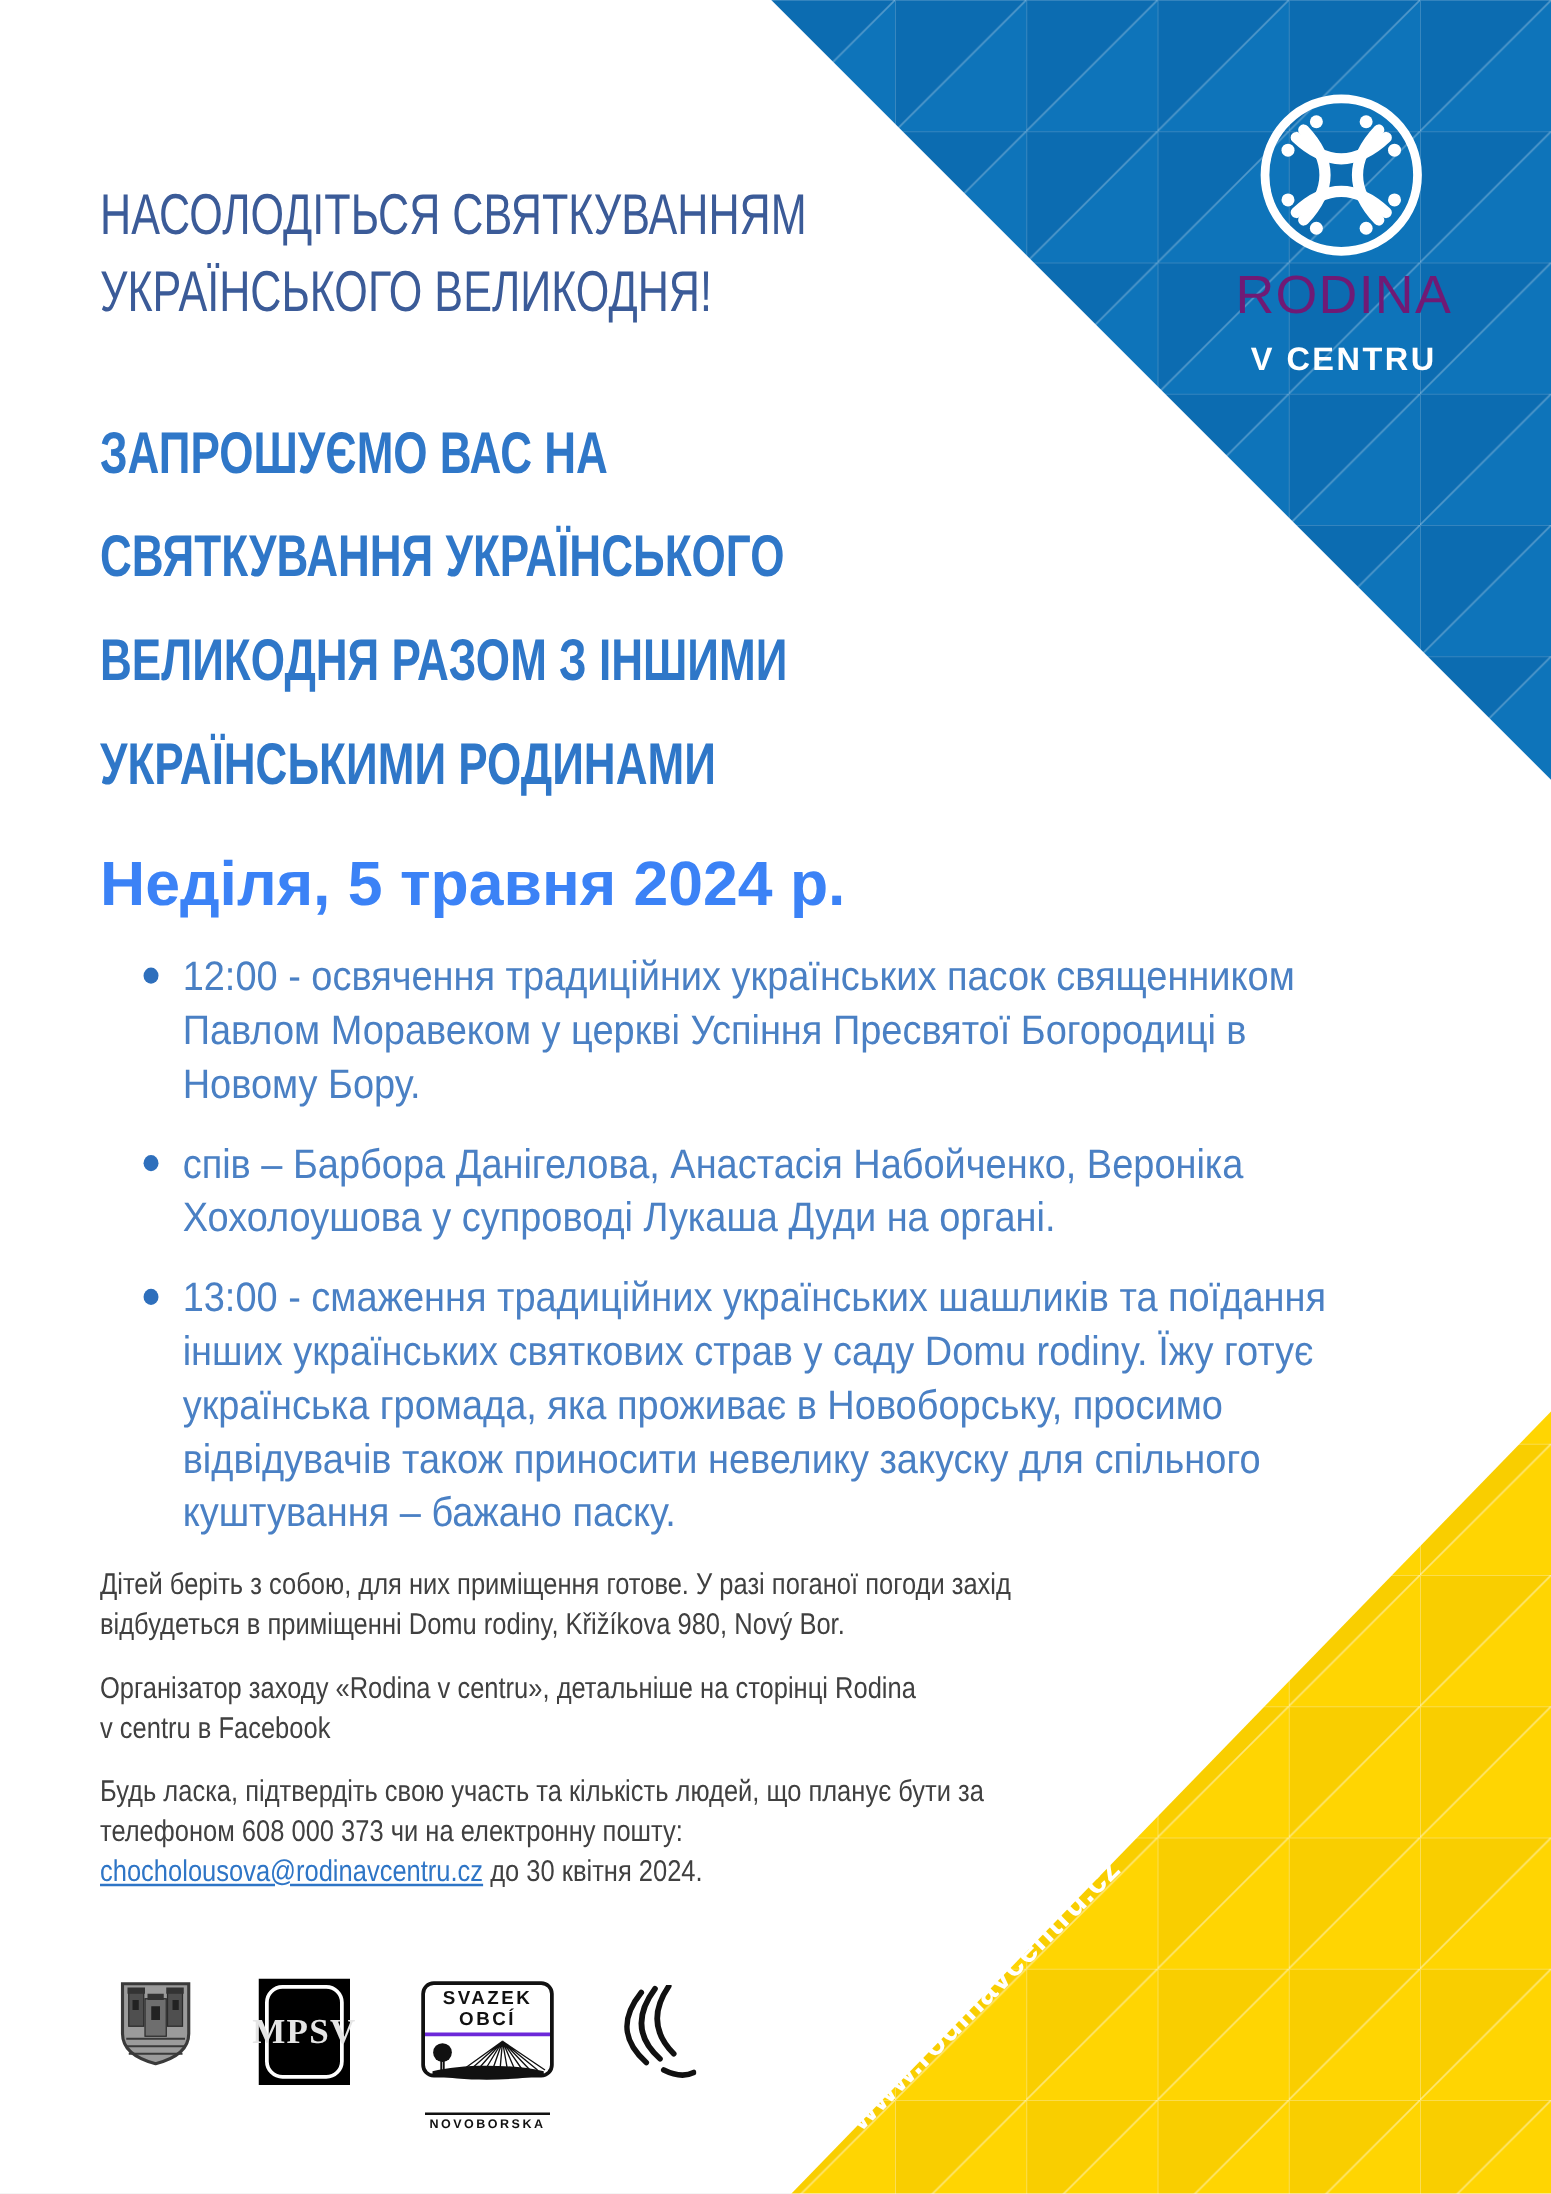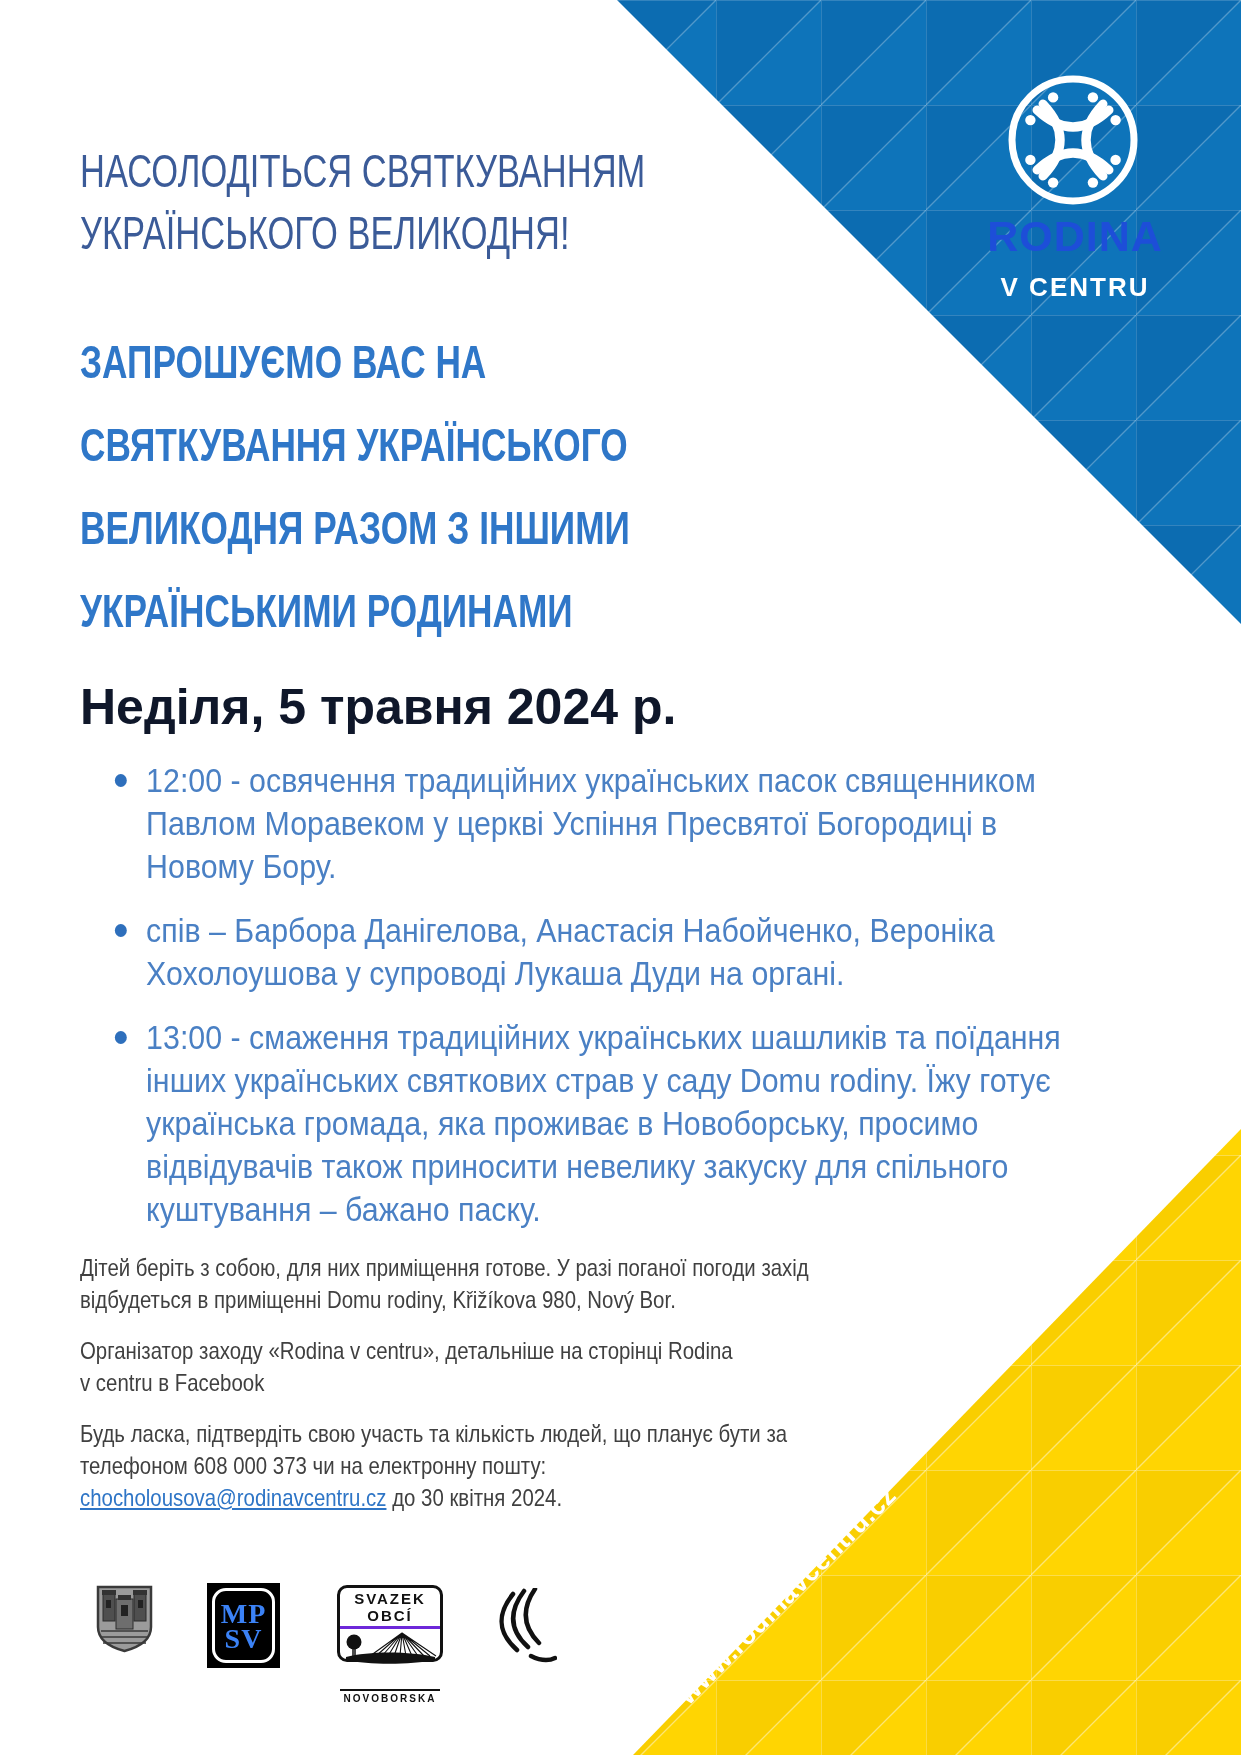--- a/index.html
+++ b/index.html
@@ -14,7 +14,7 @@
   .emblem { position:absolute; left:1003px; top:70px; z-index:2; }
   .brand-name {
     position:absolute; left:955px; top:213px; width:240px; z-index:2;
-    text-align:center; color:#1d4ed8; font-weight:700; font-size:43px;
+    text-align:center; color:#701a75; font-weight:400; font-size:43px;
     letter-spacing:1px; line-height:46px;
   }
   .brand-sub {

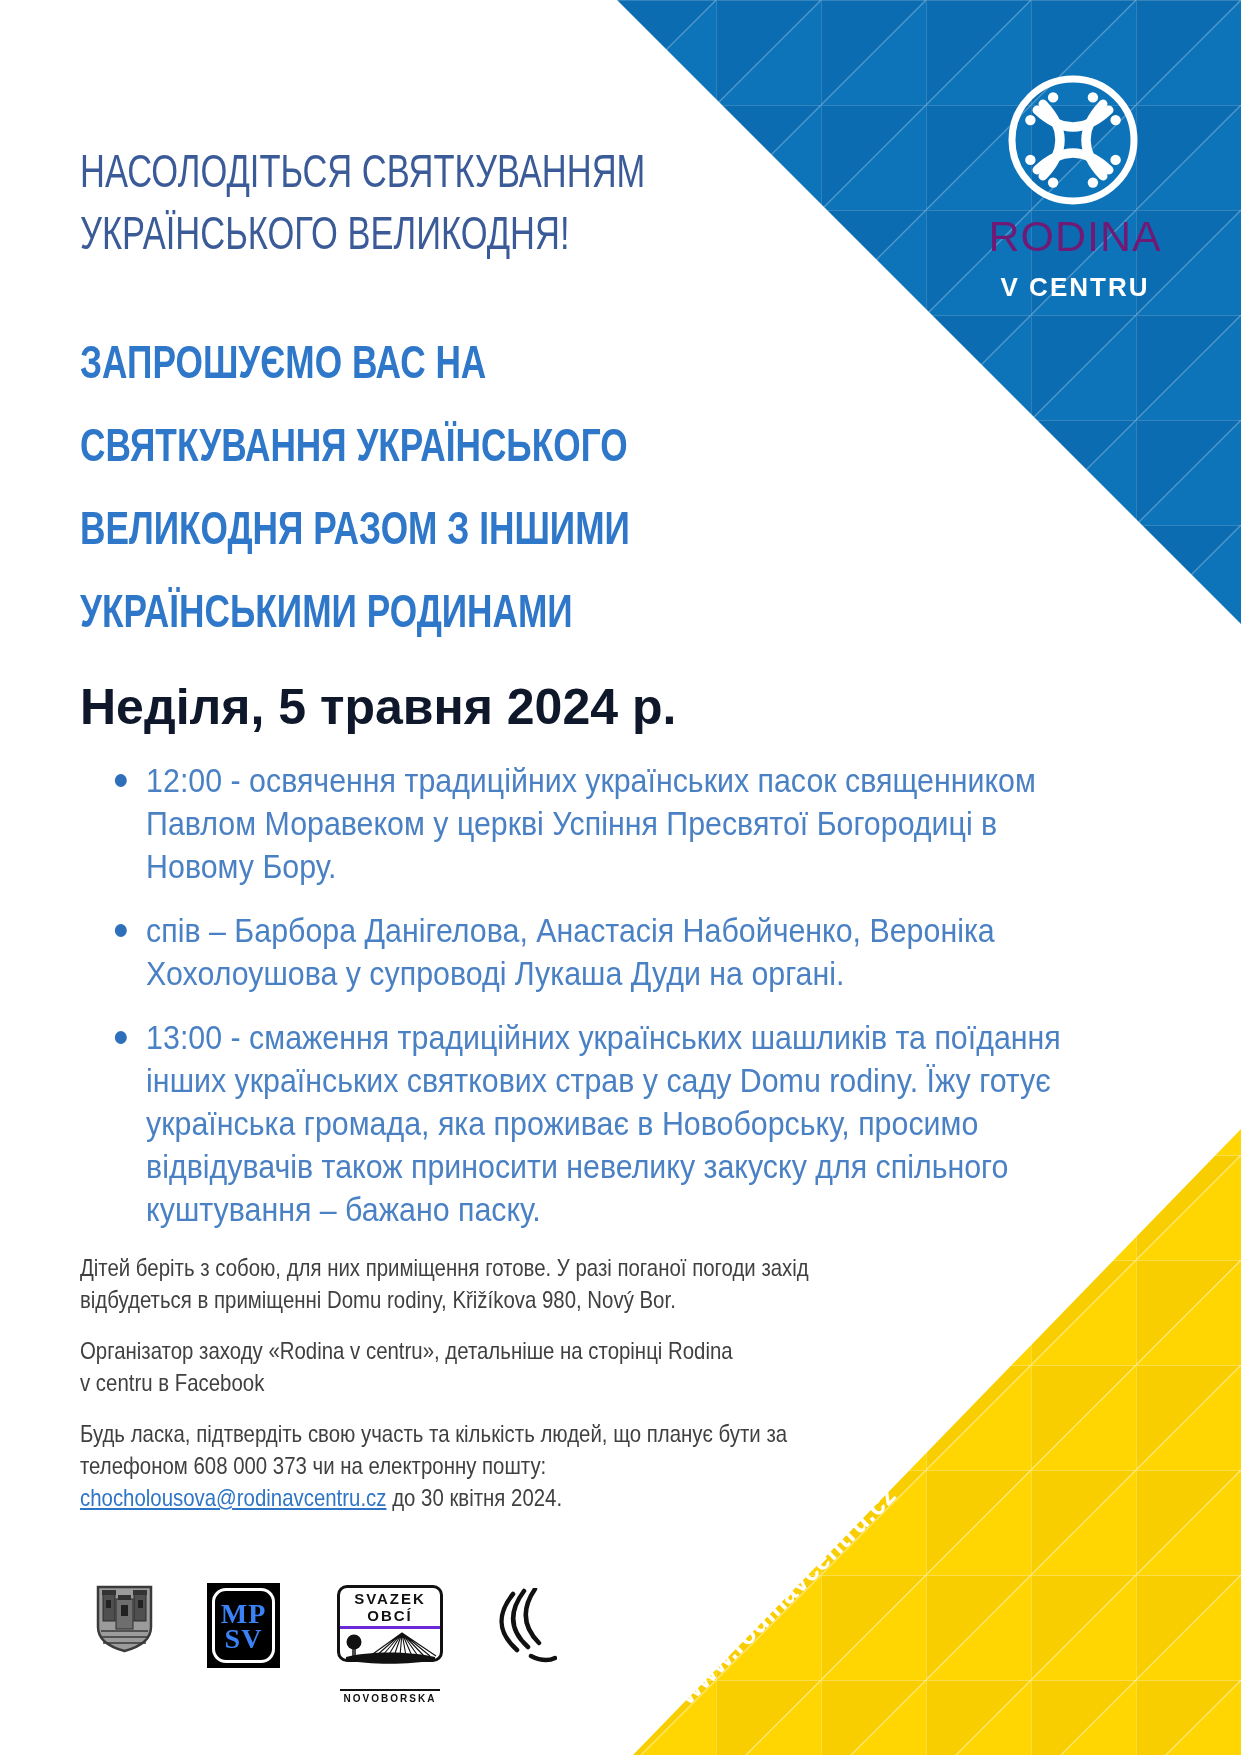--- a/index.html
+++ b/index.html
@@ -36,7 +36,7 @@
   }
   .date-line {
     position:absolute; left:80px; top:677px; z-index:1;
-    font-size:50px; font-weight:700; color:#0f172a; line-height:60px;
+    font-size:50px; font-weight:700; color:#3b82f6; line-height:60px;
     white-space:nowrap;
   }
 

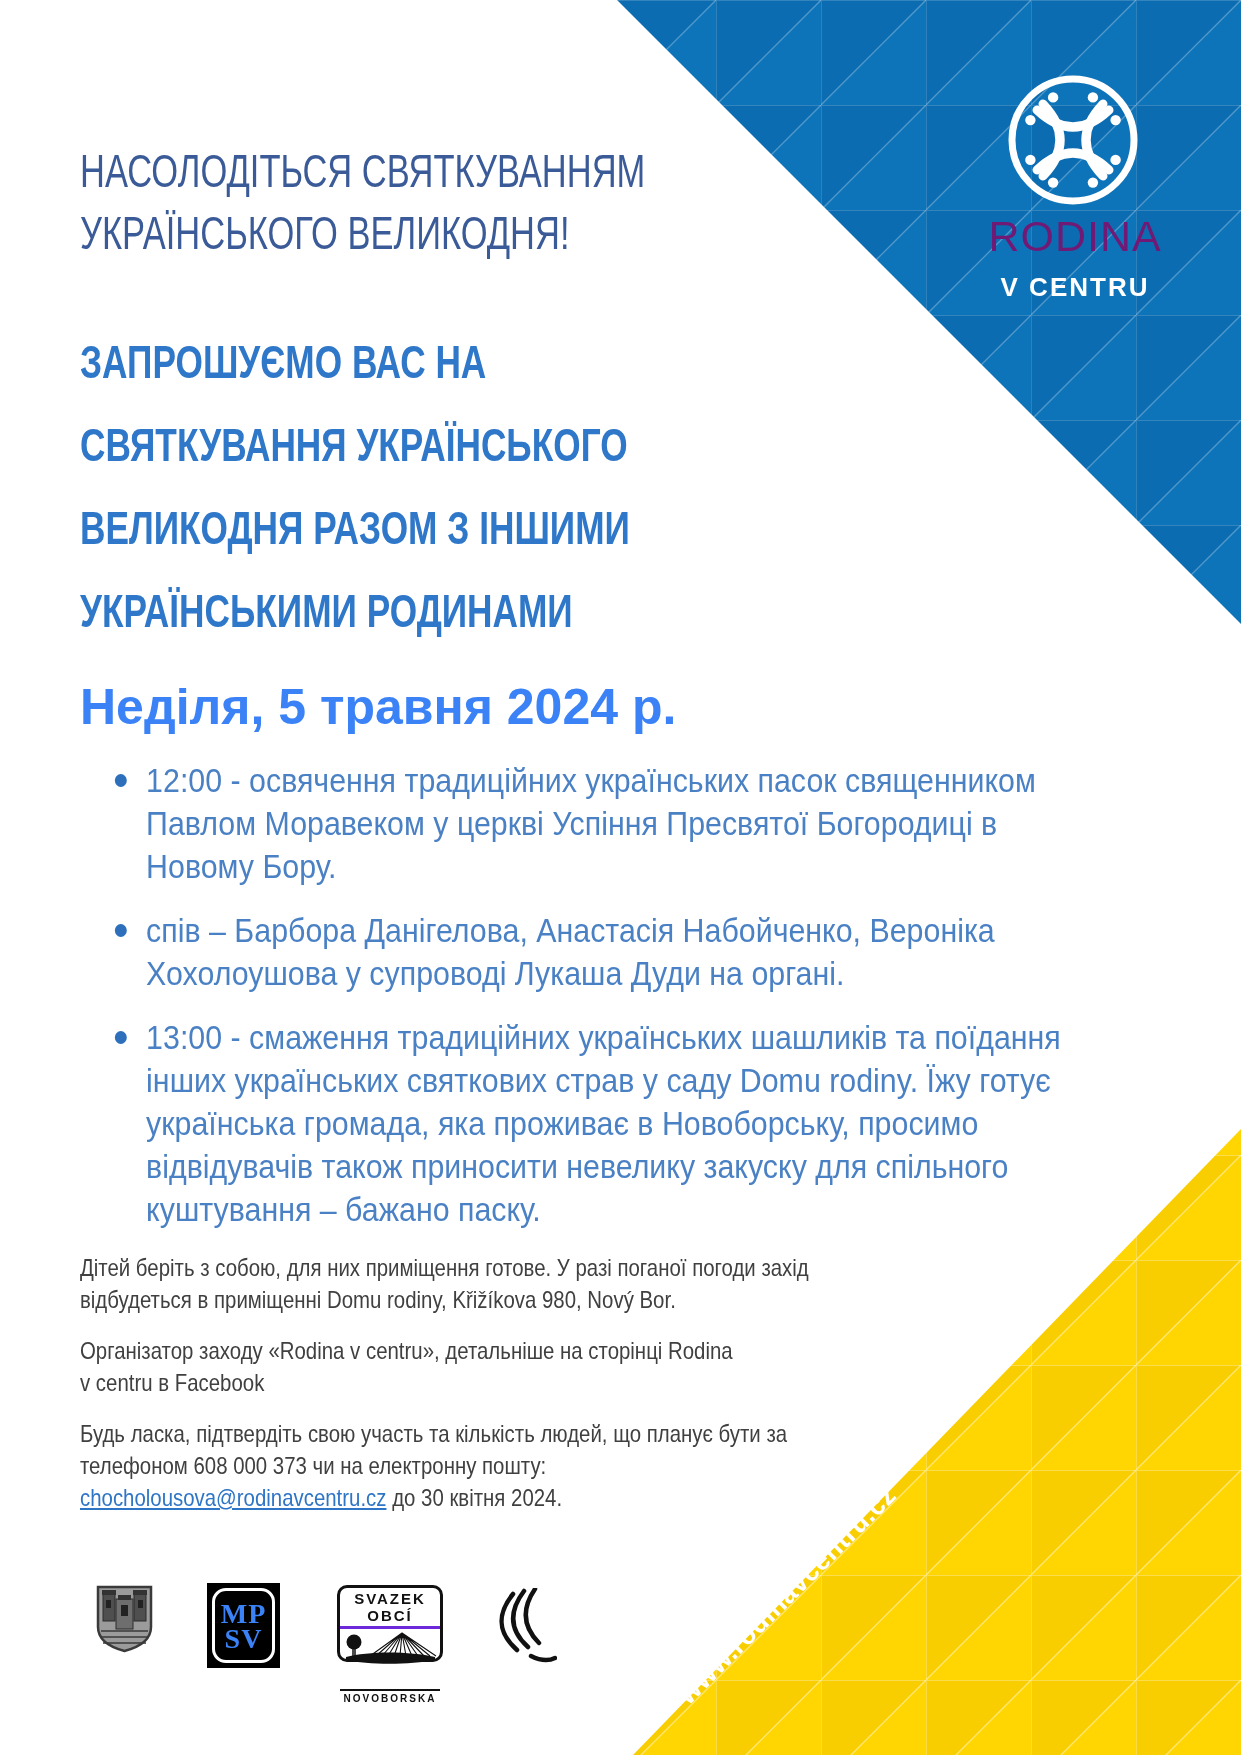--- a/index.html
+++ b/index.html
@@ -78,8 +78,8 @@
   .mpsv  { left:207px; top:1583px; width:73px; height:85px; background:#000; position:absolute; }
   .mpsv-inner {
     position:absolute; inset:5px; border:3px solid #fff; border-radius:14px;
-    display:flex; flex-direction:column; align-items:center; justify-content:center;
-    color:#3b82f6; font-family:"Liberation Serif", serif; font-weight:700;
+    display:flex; align-items:center; justify-content:center;
+    color:#e5e5e5; font-family:"Liberation Serif", serif; font-weight:700;
     font-size:28px; line-height:25px; letter-spacing:1px;
   }
   .svazek {

